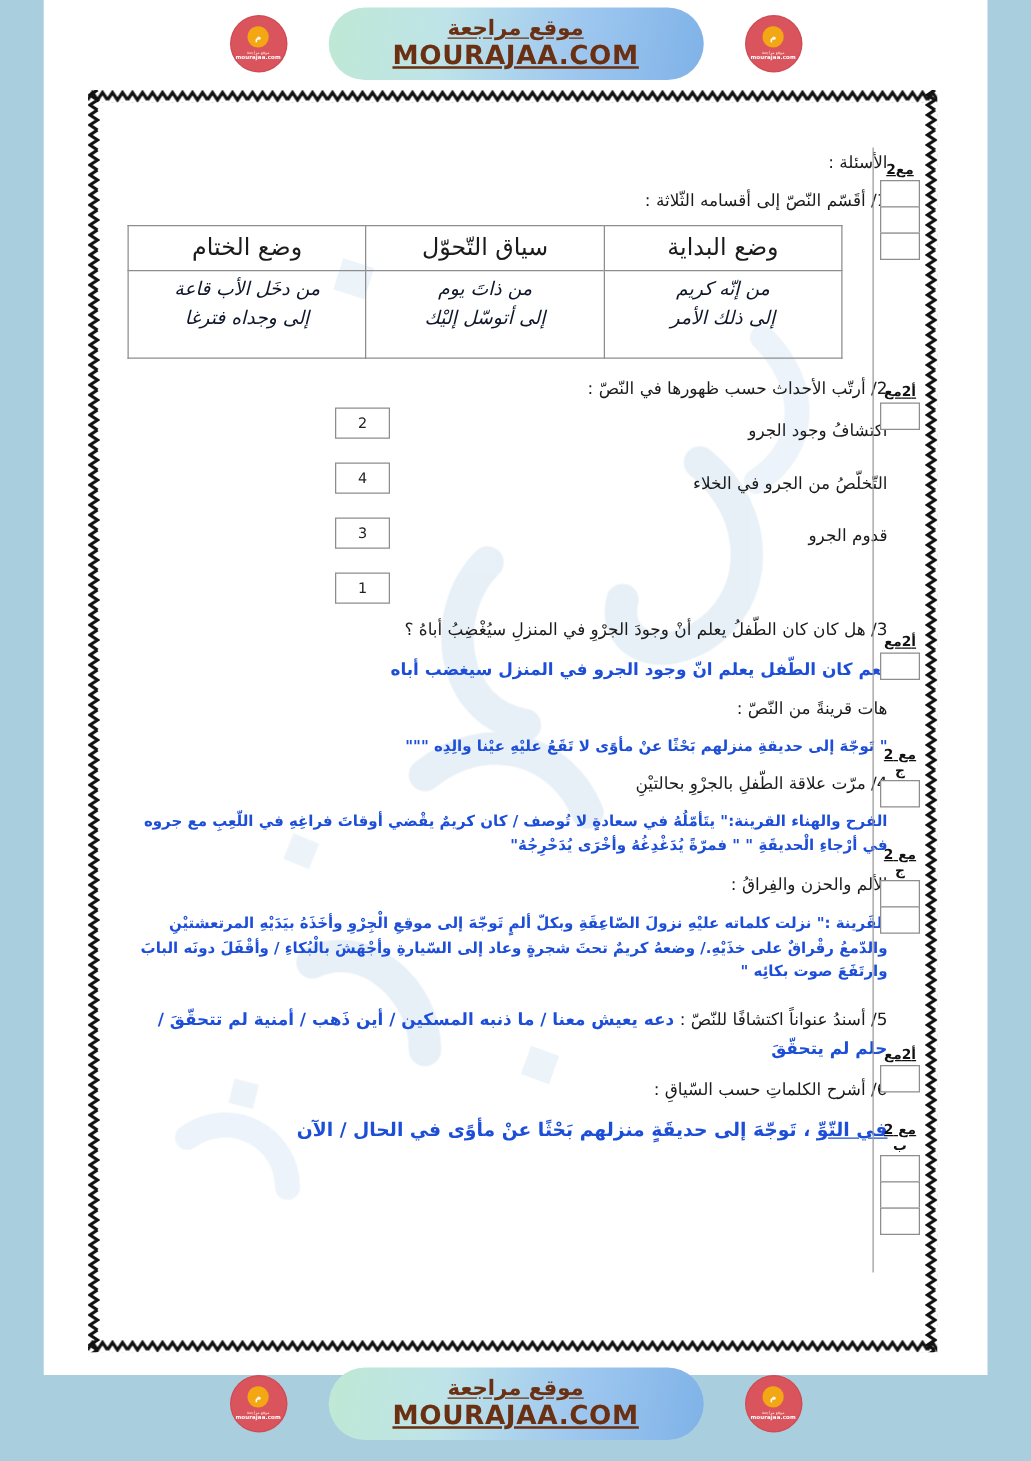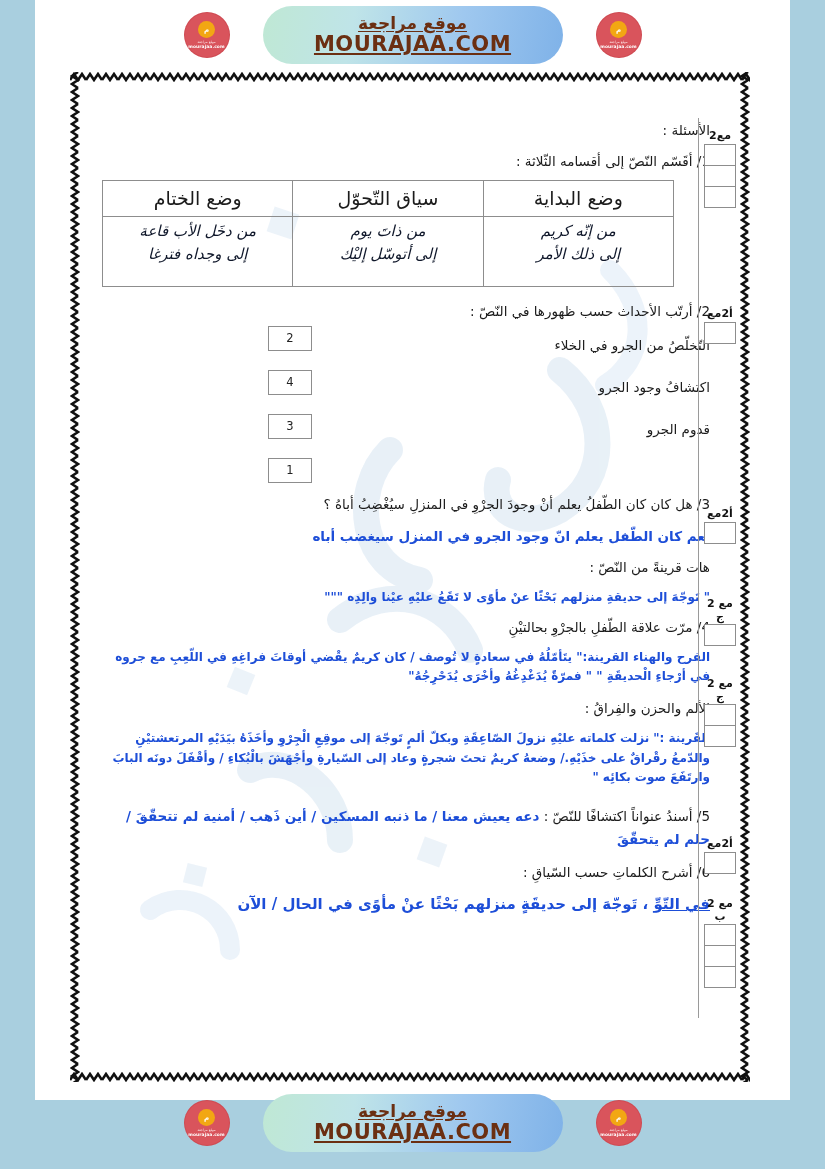--- a/index.html
+++ b/index.html
@@ -232,6 +232,7 @@
     color: #111;
     line-height: 1.15;
     white-space: nowrap;
+    text-decoration: underline;
   }
   .m-sub { font-size: 11px; font-weight: bold; color:#111; line-height: 1.1; }
   .m-boxes { margin-top: 2px; display:flex; flex-direction:column; align-items:center; }

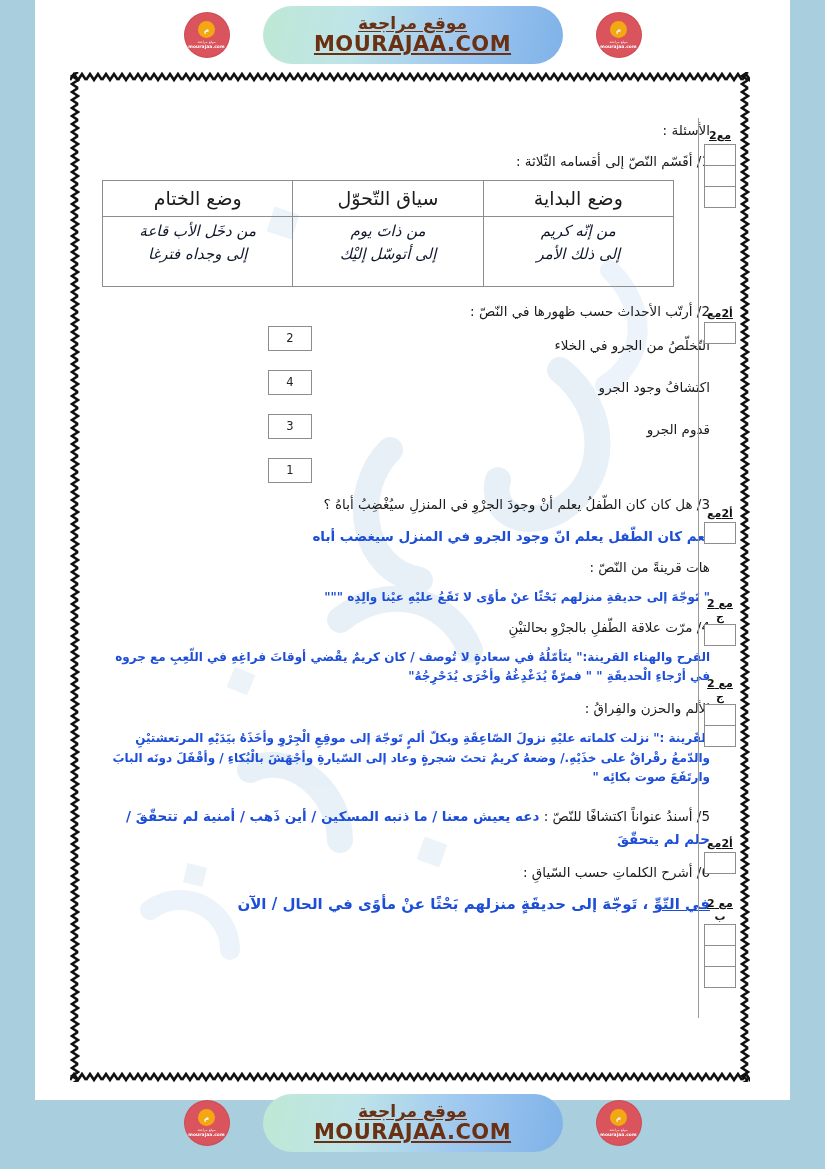--- a/index.html
+++ b/index.html
@@ -407,8 +407,8 @@
 
     <div class="order-block">
       <div class="order-items">
+        <div>اكتشافُ وجود الجرو</div>
         <div>التّخلّصُ من الجرو في الخلاء</div>
-        <div>اكتشافُ وجود الجرو</div>
         <div>قدوم الجرو</div>
       </div>
       <div class="order-boxes">

